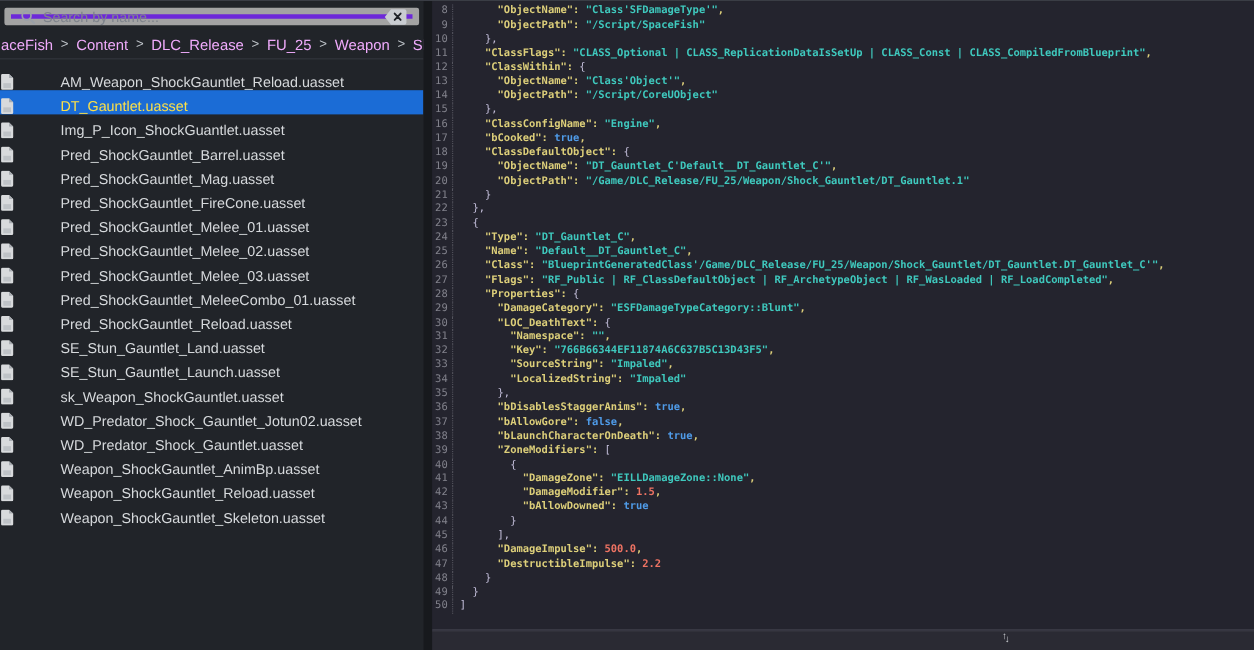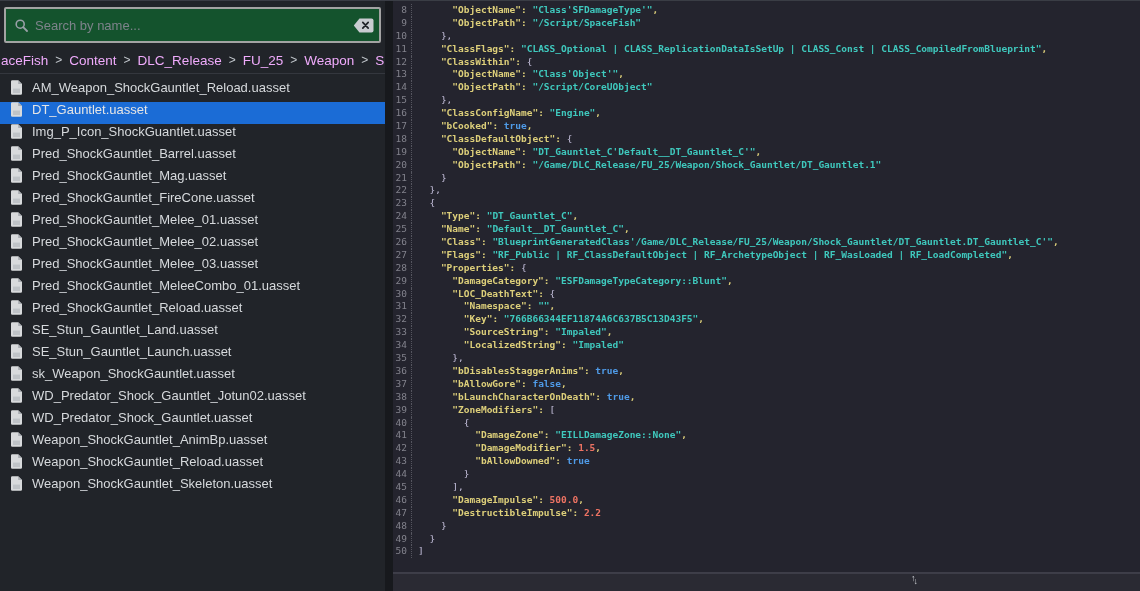--- a/index.html
+++ b/index.html
@@ -10,8 +10,8 @@
   
   .left-panel { width:385px; background:var(--panel-bg); display:flex; flex-direction:column; }
   .search-wrap { padding:6px 4px 4px 4px; }
-  .search-box { display:flex; align-items:center; height:36px; background:#14532d;
-                border:2px solid #a3a3a3; border-radius:2px; }
+  .search-box { display:flex; align-items:center; height:16px; background:#6d28d9;
+                border:6px solid #a3a3a3; border-radius:2px; }
   .search-box svg.mag { margin:0 7px 0 9px; flex:0 0 auto; }
   .search-input { flex:1; background:transparent; border:none; outline:none;
                   color:#cfd2d6; font-size:13px; font-family:"Liberation Sans",sans-serif; }

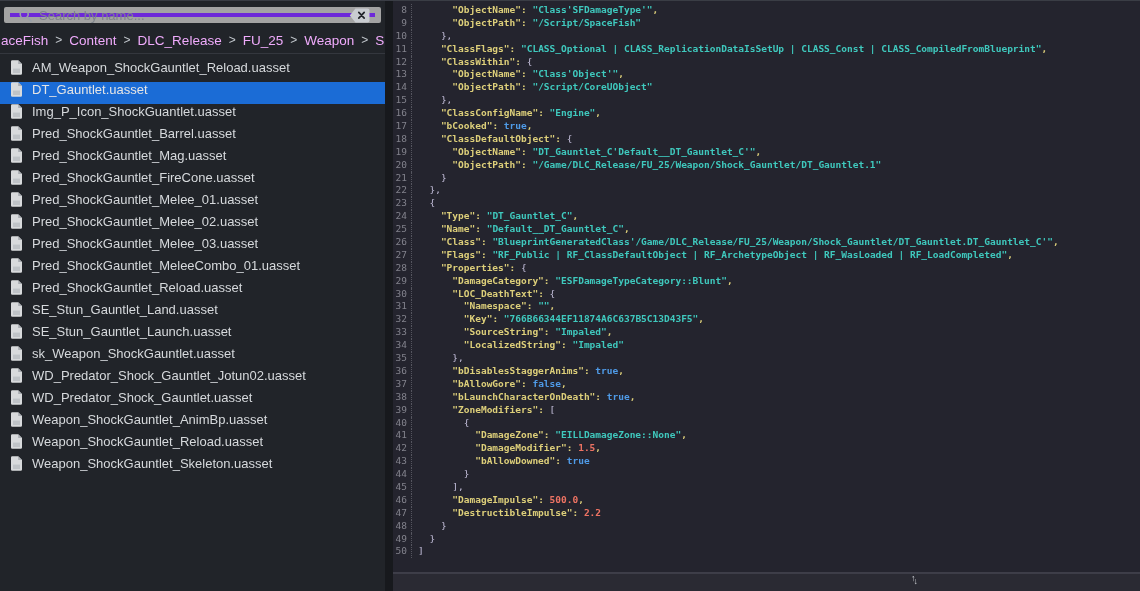--- a/index.html
+++ b/index.html
@@ -26,8 +26,8 @@
   .list-divider { border-bottom:1px solid #34373e; }
 
   .file-list { flex:1; padding-top:6px; overflow:hidden; }
-  .file-row { height:22px; display:flex; align-items:flex-start; padding-left:10px;
-              font-size:13px; color:#d6d9dc; cursor:pointer; white-space:nowrap; }
+  .file-row { height:22px; display:flex; align-items:flex-end; 
+              font-size:13px; color:#d6d9dc; cursor:pointer; white-space:nowrap;gap:33px; }
   .file-row.selected { background:var(--sel-blue); color:#e5e5e5; }
   .file-row .ficon { flex:0 0 auto; margin-right:9px; display:flex; }
 

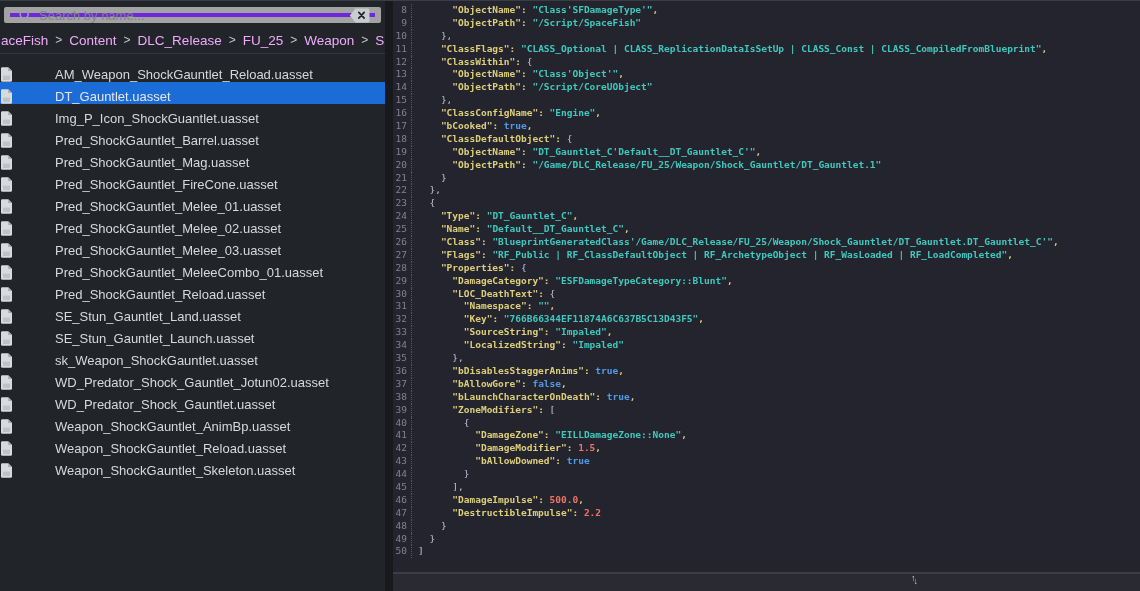--- a/index.html
+++ b/index.html
@@ -28,7 +28,7 @@
   .file-list { flex:1; padding-top:6px; overflow:hidden; }
   .file-row { height:22px; display:flex; align-items:flex-end; 
               font-size:13px; color:#d6d9dc; cursor:pointer; white-space:nowrap;gap:33px; }
-  .file-row.selected { background:var(--sel-blue); color:#e5e5e5; }
+  .file-row.selected { background:var(--sel-blue); color:#fde047; }
   .file-row .ficon { flex:0 0 auto; margin-right:9px; display:flex; }
 
   

